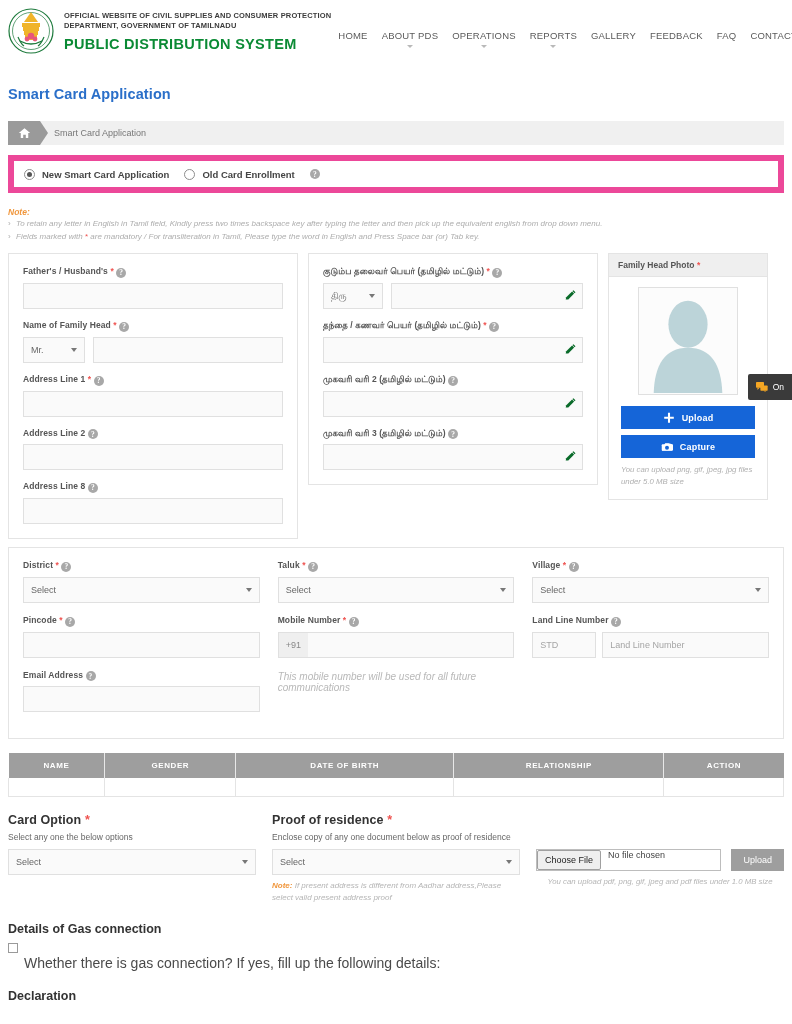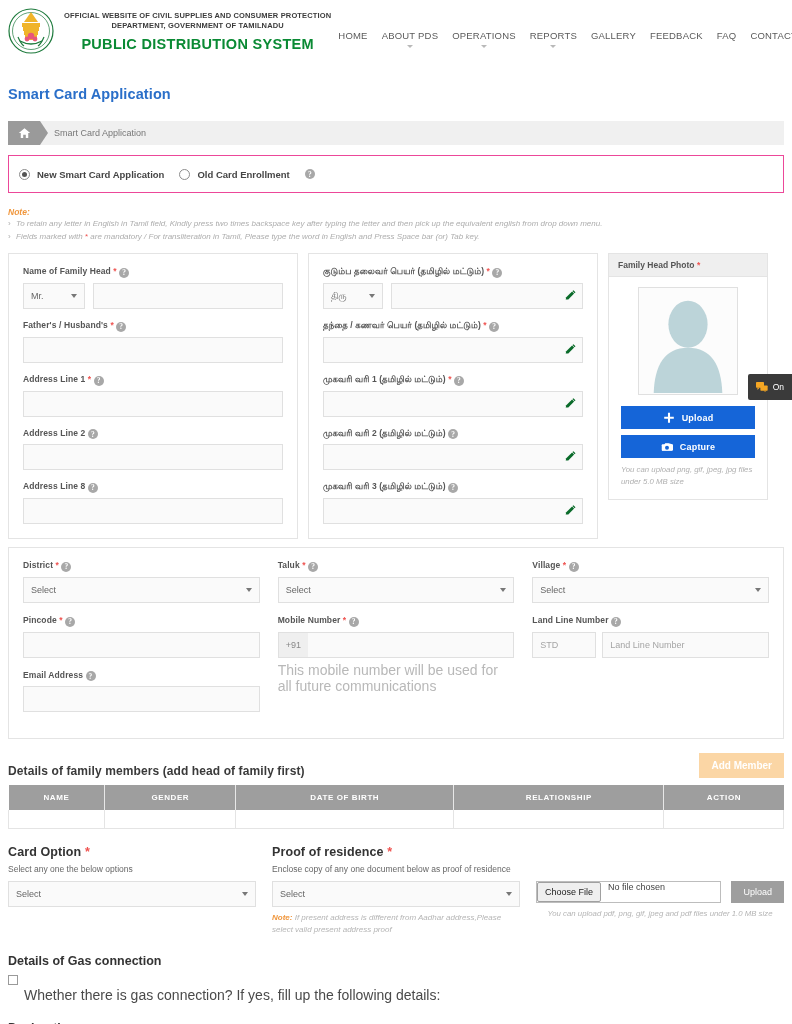--- a/index.html
+++ b/index.html
@@ -21,7 +21,7 @@
     height: 60px;
   }
   .emblem { width: 46px; height: 50px; flex: 0 0 46px; margin-right: 10px; }
-  .brand-text { flex: 0 0 auto; text-align: center; }
+  .brand-text { flex: 0 0 auto; }
   .brand-line {
     font-size: 7.5px; font-weight: bold; color: #3b3b3b;
     letter-spacing: .15px; line-height: 10.5px;

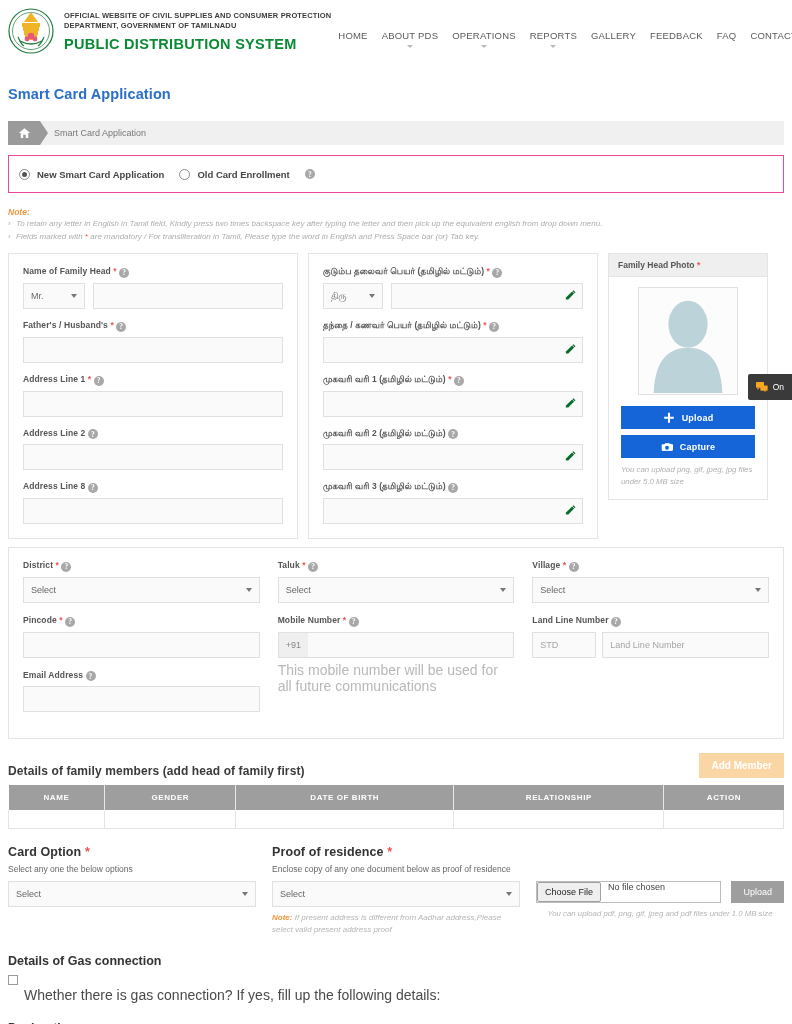--- a/index.html
+++ b/index.html
@@ -71,7 +71,7 @@
 
   
   .radio-panel {
-    margin: 10px 8px 0 8px; border: 1px solid #ec4899;
+    margin: 10px 8px 0 8px; border: 6px solid #ec4899;
     background: #fff; padding: 11px 10px; display: flex;
     align-items: center; gap: 7px; height: 38px;
   }

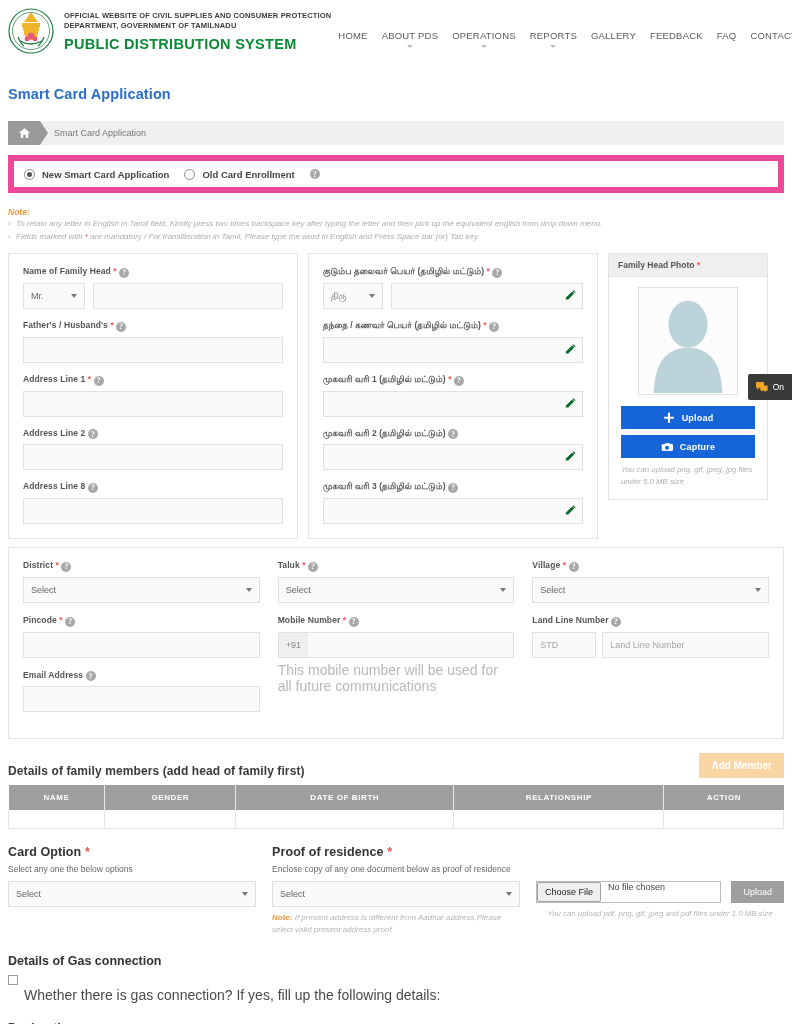--- a/index.html
+++ b/index.html
@@ -334,6 +334,14 @@
     <div class="panel col-eng">
       <div class="fld">
         <label class="lbl">
+          <span>Father's / Husband's</span>
+          <span class="star">*</span> <span class="help">?</span>
+        </label>
+        <input class="inp" type="text" value="" style="">
+      </div>
+
+      <div class="fld">
+        <label class="lbl">
           <span>Name of Family Head</span>
           <span class="star">*</span> <span class="help">?</span>
         </label>
@@ -344,14 +352,6 @@
           </div>
           <input class="inp" type="text" value="" style="">
         </div>
-      </div>
-
-      <div class="fld">
-        <label class="lbl">
-          <span>Father's / Husband's</span>
-          <span class="star">*</span> <span class="help">?</span>
-        </label>
-        <input class="inp" type="text" value="" style="">
       </div>
 
       <div class="fld">

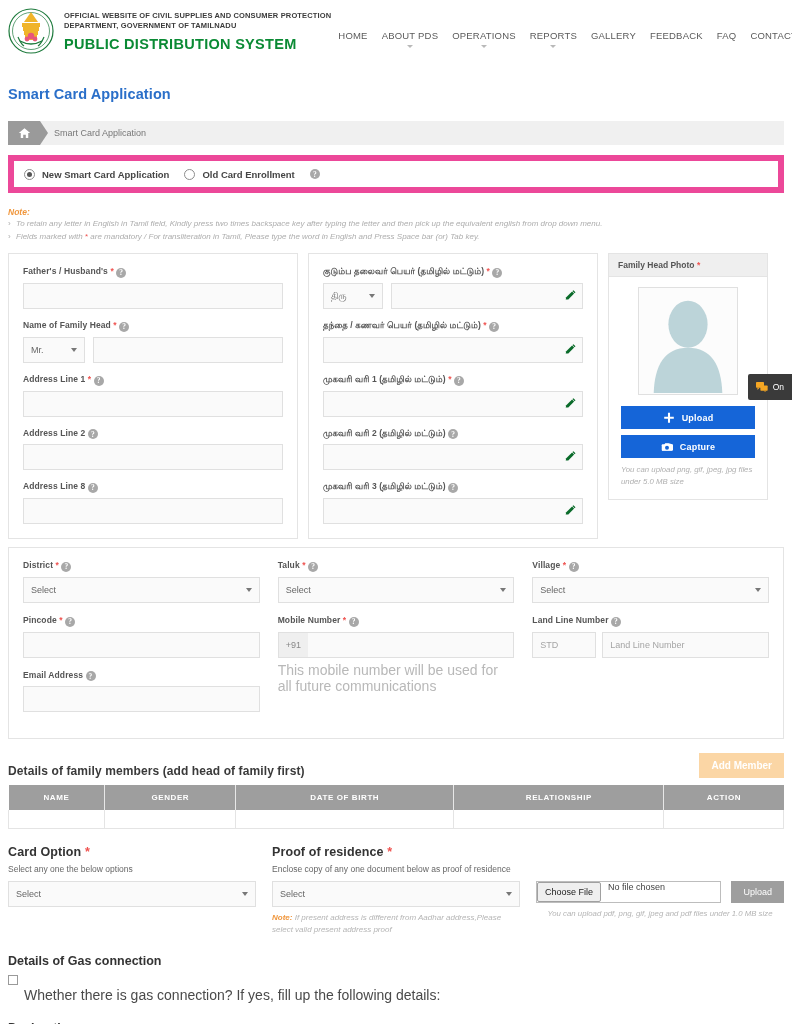--- a/index.html
+++ b/index.html
@@ -414,19 +414,6 @@
         </div>
       </div>
 
-      <div class="fld">
-        <label class="lbl lbl-tam">
-          <span>முகவரி வரி 1 (தமிழில் மட்டும்)</span>
-          <span class="star">*</span> <span class="help">?</span>
-        </label>
-        <div class="tam-wrap">
-          <input class="inp" type="text" value="" style="">
-          <svg class="pencil" viewBox="0 0 14 14">
-            <path d="M2 11 L2.6 8.6 L9.4 1.8 L11.8 4.2 L5 11 Z" fill="#0a6b2a"></path>
-            <path d="M9.9 1.3 L11 0.3 L13.4 2.7 L12.3 3.7 Z" fill="#0a6b2a"></path>
-          </svg>
-        </div>
-      </div>
 
       <div class="fld">
         <label class="lbl lbl-tam">

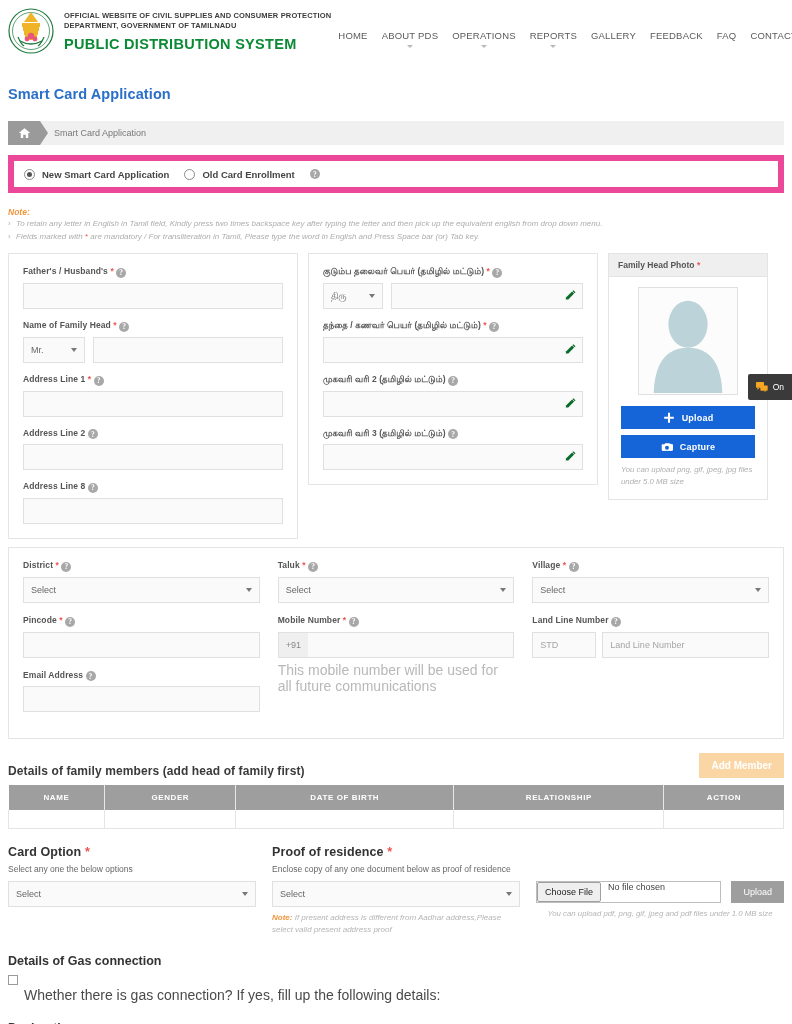--- a/index.html
+++ b/index.html
@@ -200,7 +200,7 @@
     align-items: center; padding-left: 7px;
   }
   .mob-row .inp { border-left: none; }
-  .sub-hint { font-size: 14px; color: #b8b8b8; margin-top: 4px; }
+  .sub-hint { font-size: 10px; color: #b8b8b8; font-style: italic; margin-top: 13px; }
   .ll-row { display: flex; gap: 6px; }
   .ll-row .std { width: 64px; }
   .ll-row .llnum { flex: 1; }

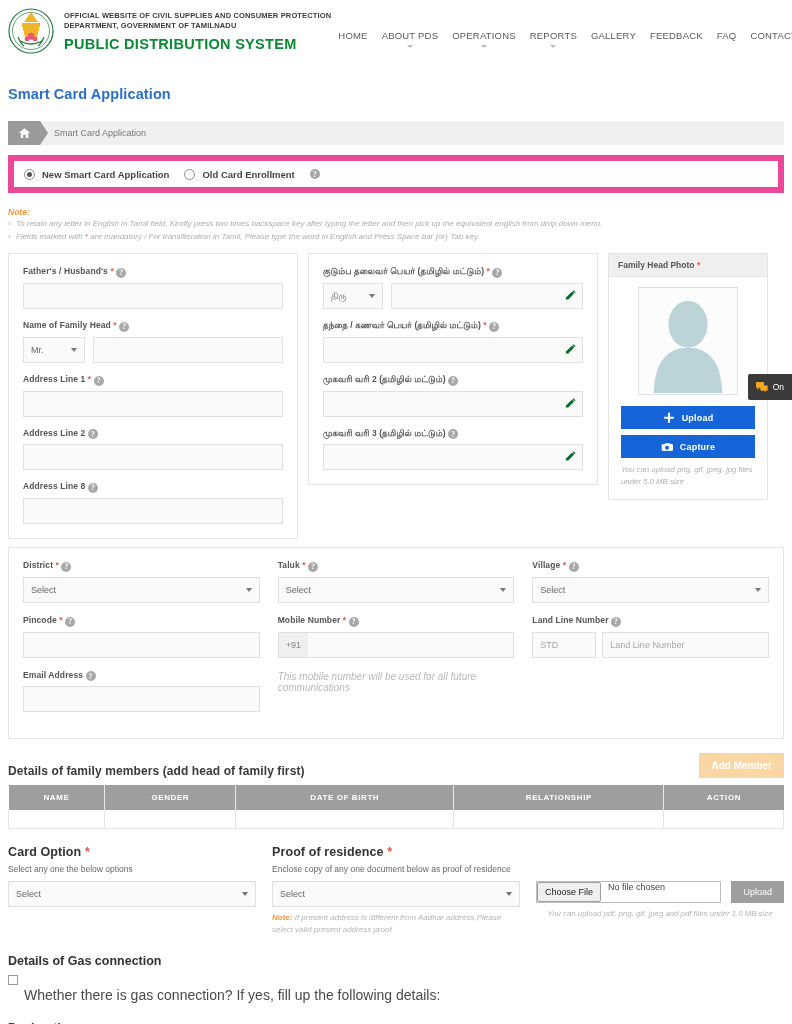--- a/index.html
+++ b/index.html
@@ -565,10 +565,6 @@
   </div>
 
   <div class="fam-section">
-    <div class="fam-head">
-      <div class="fam-title">Details of family members (add head of family first)</div>
-      <button class="btn-add">Add Member</button>
-    </div>
     <table class="fam-table">
       <thead>
           <tr id="fam-head-row">

